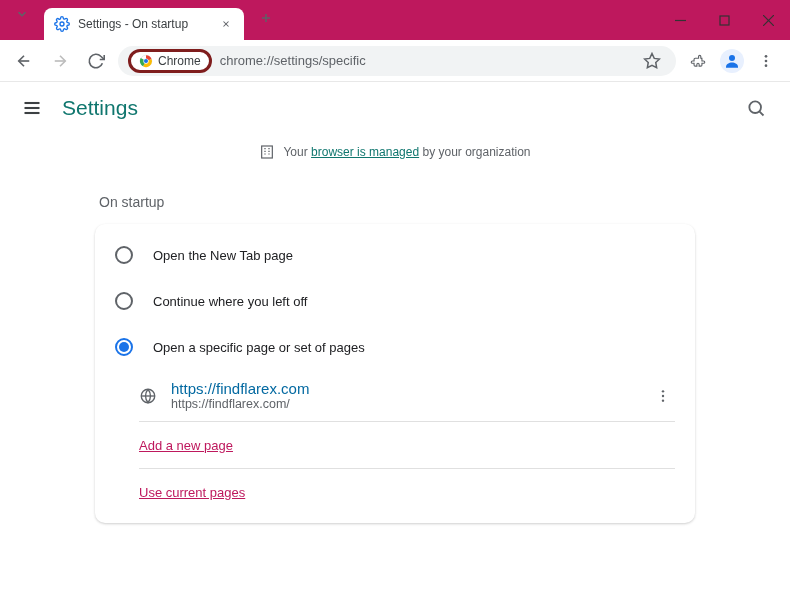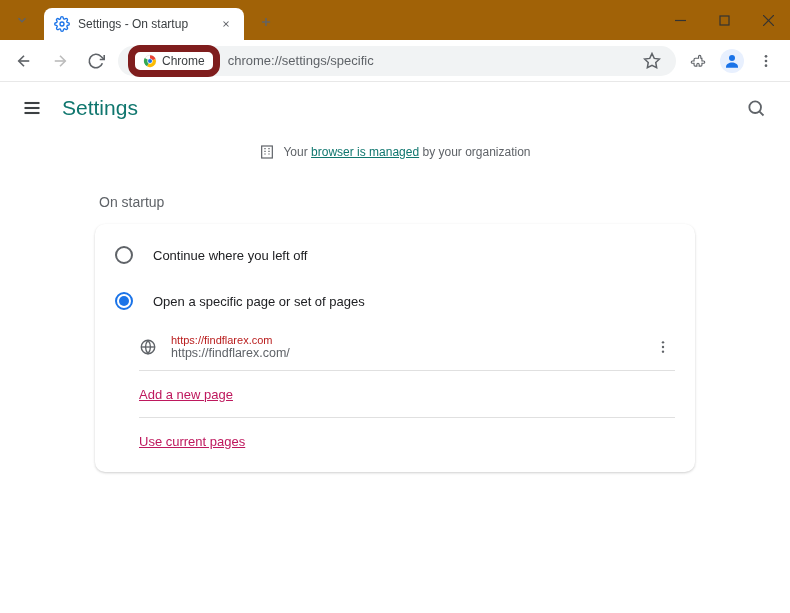--- a/index.html
+++ b/index.html
@@ -6,7 +6,7 @@
 body { width: 790px; height: 613px; background: #fff; overflow: hidden; position: relative; }
 
 
-.tab-strip { height: 40px; background: #a16207; display: flex; align-items: center; padding-left: 8px; position: relative; }
+.tab-strip { height: 40px; background: #be185d; display: flex; padding-left: 8px; position: relative; }
 .win-controls { position: absolute; right: 0; top: 0; display: flex; height: 40px; }
 .win-btn { width: 44px; height: 40px; display: flex; align-items: center; justify-content: center; color: #333; }
 .tab-list-btn { width: 28px; height: 28px; border-radius: 6px; display: flex; align-items: center; justify-content: center; margin-right: 8px; }

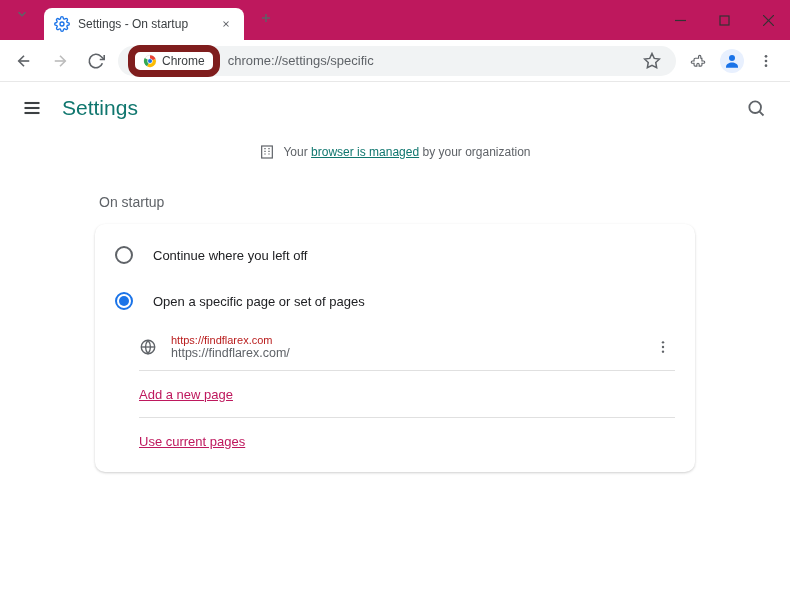--- a/index.html
+++ b/index.html
@@ -21,7 +21,7 @@
 .nav-btn { width: 28px; height: 28px; display: flex; align-items: center; justify-content: center; border-radius: 50%; color: #5f6368; }
 .nav-btn.disabled { color: #bdbdbd; }
 .omnibox { flex: 1; height: 30px; background: #f1f3f4; border-radius: 15px; display: flex; align-items: center; padding: 0 10px; gap: 8px; }
-.chrome-chip { display: flex; align-items: center; gap: 5px; background: #fff; border-radius: 12px; padding: 2px 8px; font-size: 12px; color: #3c4043; border: 7px solid #7f1d1d; }
+.chrome-chip { display: flex; align-items: center; gap: 5px; background: #fff; border-radius: 12px; padding: 2px 8px; font-size: 12px; color: #3c4043; border: 3px solid #7f1d1d; }
 .chrome-chip svg { width:14px; height:14px; }
 .url-text { font-size: 13px; color: #5f6368; }
 .toolbar-icon { width: 28px; height: 28px; display: flex; align-items: center; justify-content: center; color: #5f6368; border-radius: 50%; }

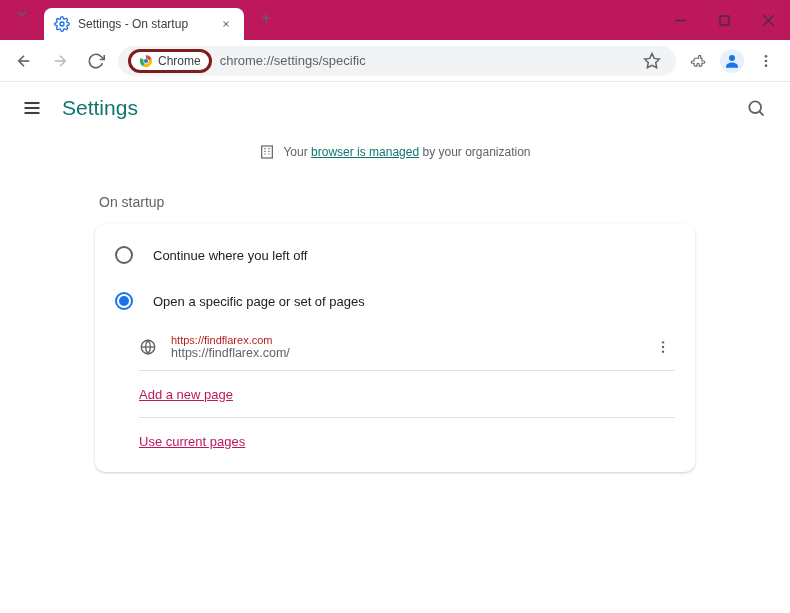--- a/index.html
+++ b/index.html
@@ -210,6 +210,10 @@
     <div class="section-label">On startup</div>
     <div class="card">
 
+      <div class="radio-row">
+        <div class="radio"></div>
+        <span class="radio-label">Open the New Tab page</span>
+      </div>
 
       <div class="radio-row">
         <div class="radio"></div>

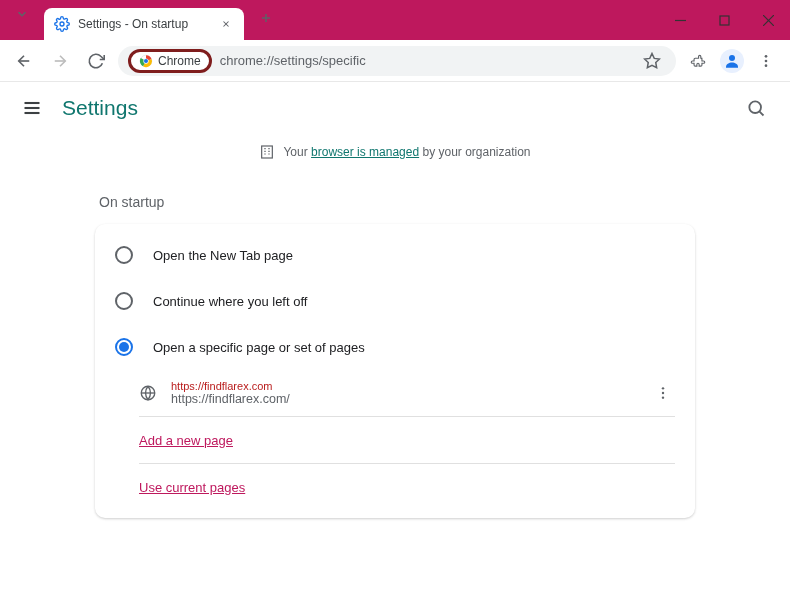--- a/index.html
+++ b/index.html
@@ -52,7 +52,7 @@
 .page-row { display: flex; align-items: center; padding: 10px 20px 10px 44px; gap: 14px; }
 .globe-icon { width: 18px; height: 18px; color: #5f6368; flex-shrink: 0; }
 .page-info { flex: 1; }
-.page-title { font-size: 11px; color: #b91c1c; }
+.page-title { font-size: 15px; color: #0369a1; }
 .page-url { font-size: 12.5px; color: #5f6368; }
 .page-menu { width: 24px; height: 24px; display: flex; align-items: center; justify-content: center; color: #5f6368; }
 

